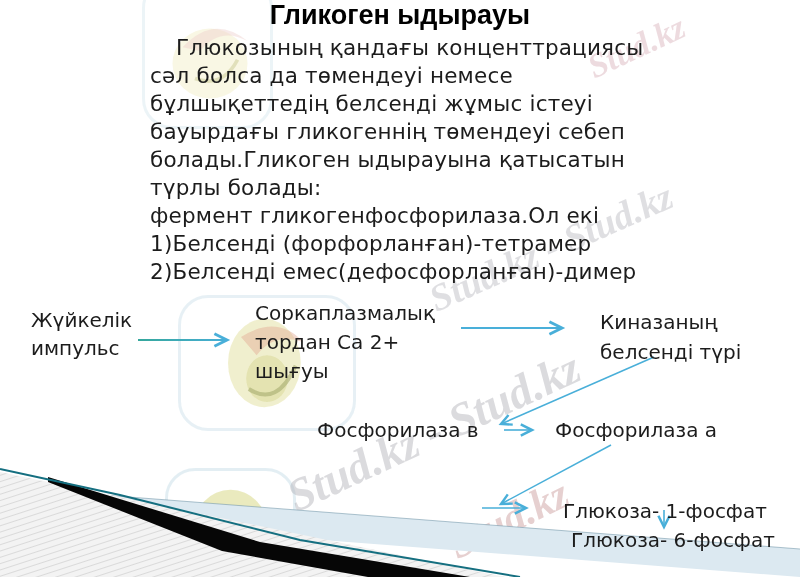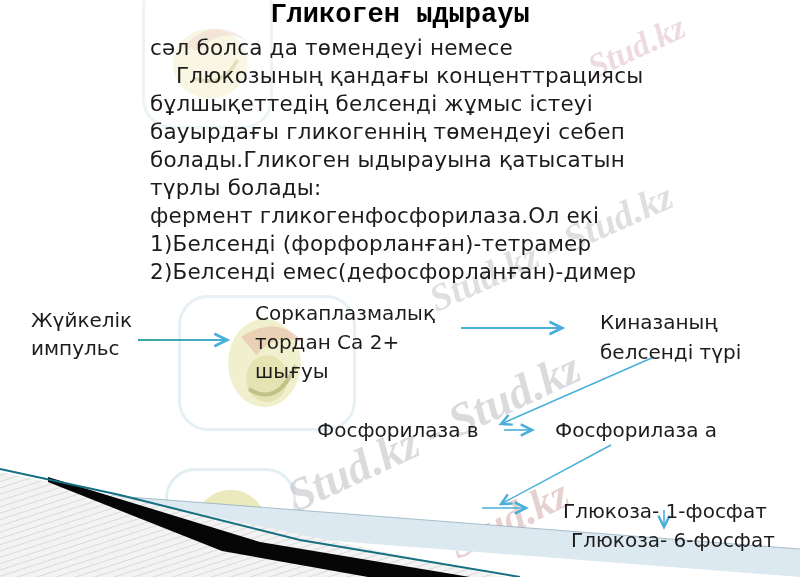--- a/index.html
+++ b/index.html
@@ -24,7 +24,7 @@
   
   .title{
     position:absolute;top:0;left:0;width:100%;text-align:center;z-index:3;
-    font-family:Liberation Mono, monospace;font-weight:bold;
+    font-family:Liberation Sans, sans-serif;font-weight:bold;
     font-size:27px;color:#000;margin:0;
   }
   .para{position:absolute;left:150px;top:34px;z-index:3;font-size:21.5px;line-height:28px;letter-spacing:.2px;}

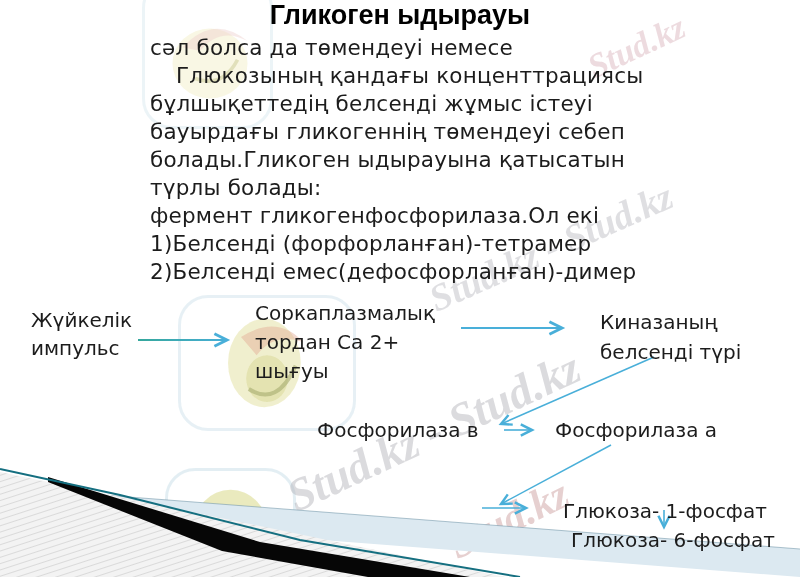--- a/index.html
+++ b/index.html
@@ -111,8 +111,8 @@
   <h1 class="title">Гликоген ыдырауы</h1>
 
   <div class="para">
+    <div class="ln indent">Глюкозының қандағы конценттрациясы</div>
     <div class="ln">сәл болса да төмендеуі немесе</div>
-    <div class="ln indent">Глюкозының қандағы конценттрациясы</div>
     <div class="ln">бұлшықеттедің белсенді жұмыс істеуі</div>
     <div class="ln">бауырдағы гликогеннің төмендеуі себеп</div>
     <div class="ln">болады.Гликоген ыдырауына қатысатын</div>

